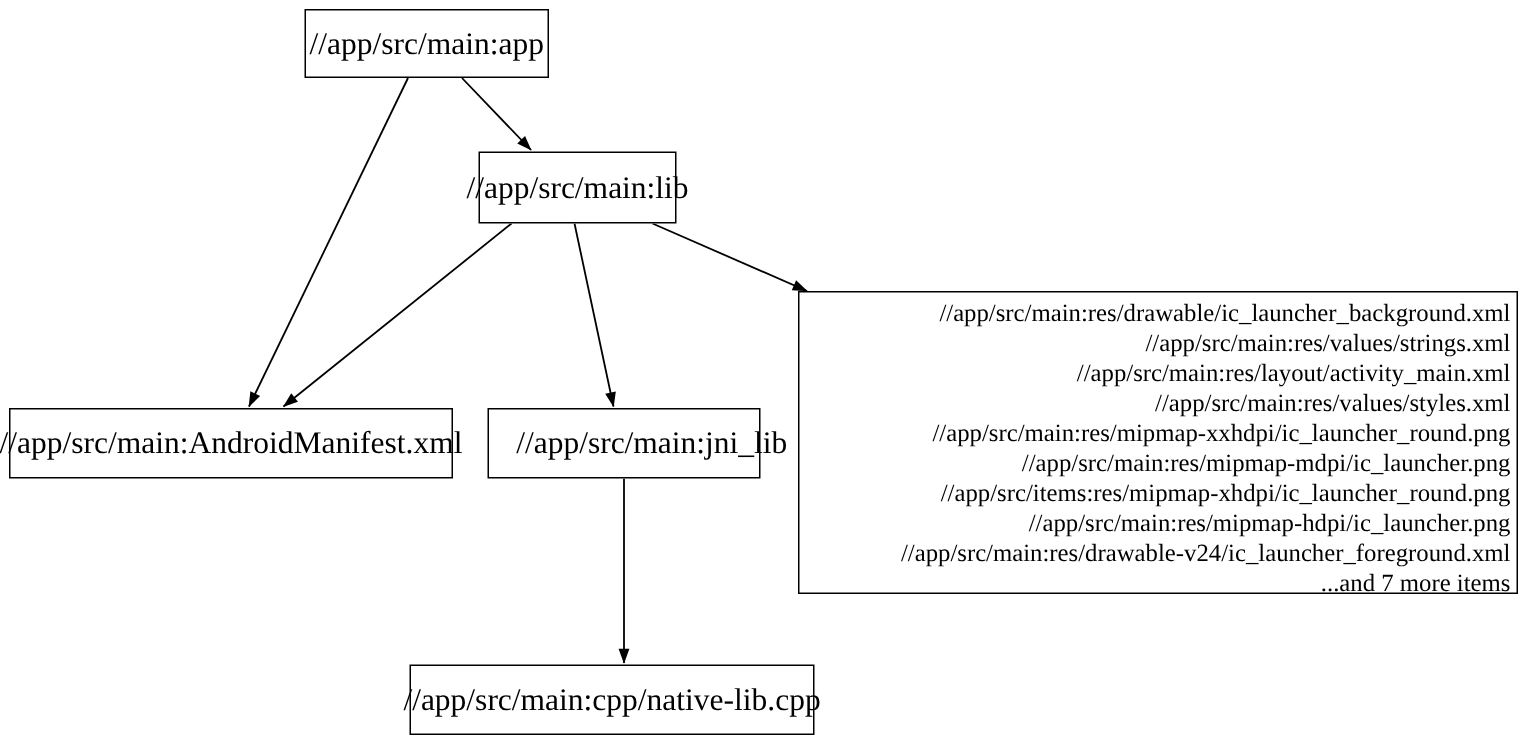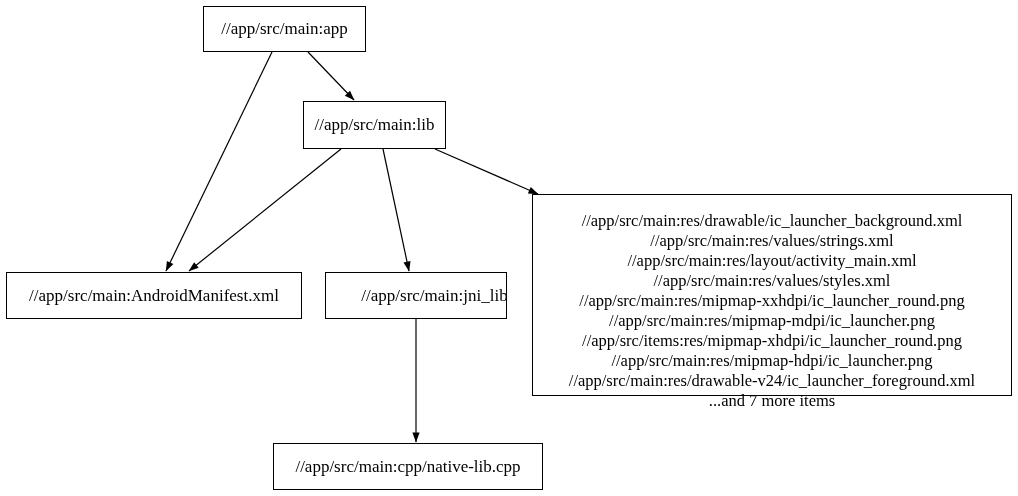--- a/index.html
+++ b/index.html
@@ -35,7 +35,7 @@
     display: flex;
     align-items: center;
     justify-content: center;
-    font-size: 17px;
+    font-size: 21px;
     white-space: nowrap;
     text-align: center;
   }

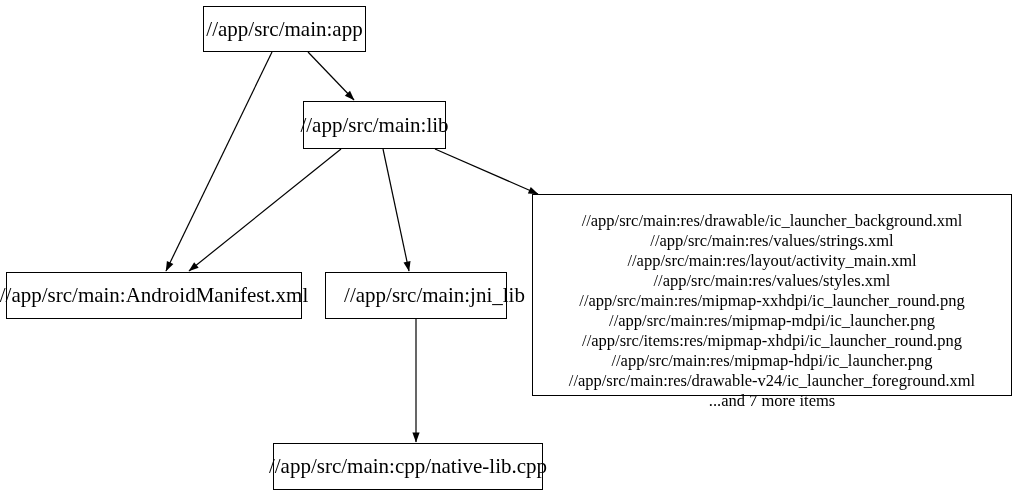--- a/index.html
+++ b/index.html
@@ -72,7 +72,7 @@
     <span>//app/src/main:app</span>
   </div>
 
-  <div class="node" style="left:303px; top:101px; width:143px; height:48px;">
+  <div class="node" style="left:319px; top:101px; width:132px; height:48px;">
     <span>//app/src/main:lib</span>
   </div>
 

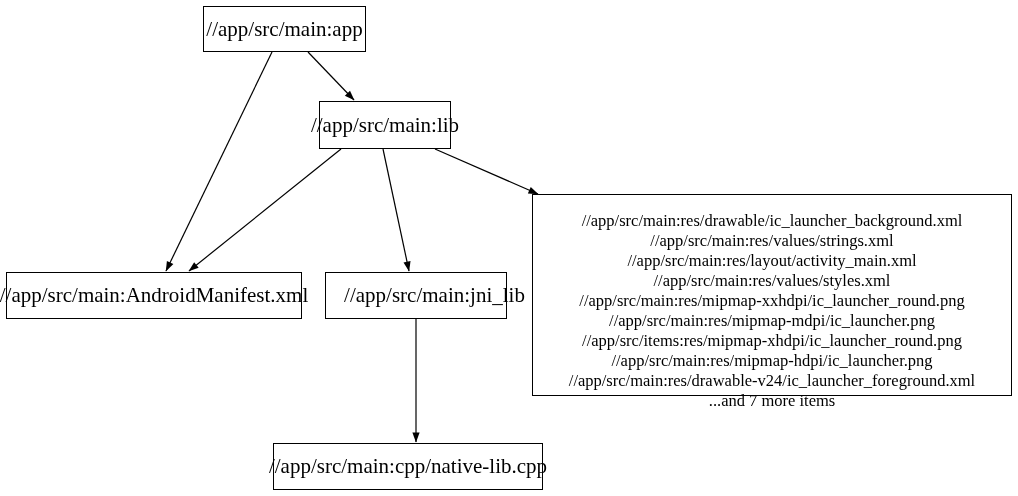--- a/index.html
+++ b/index.html
@@ -43,7 +43,8 @@
     display: block;
     line-height: 20px;
     font-size: 16.5px;
-    padding: 16px;
+    padding: 4px;
+    text-align: right;
   }
   .node.multiline div {
     white-space: nowrap;

